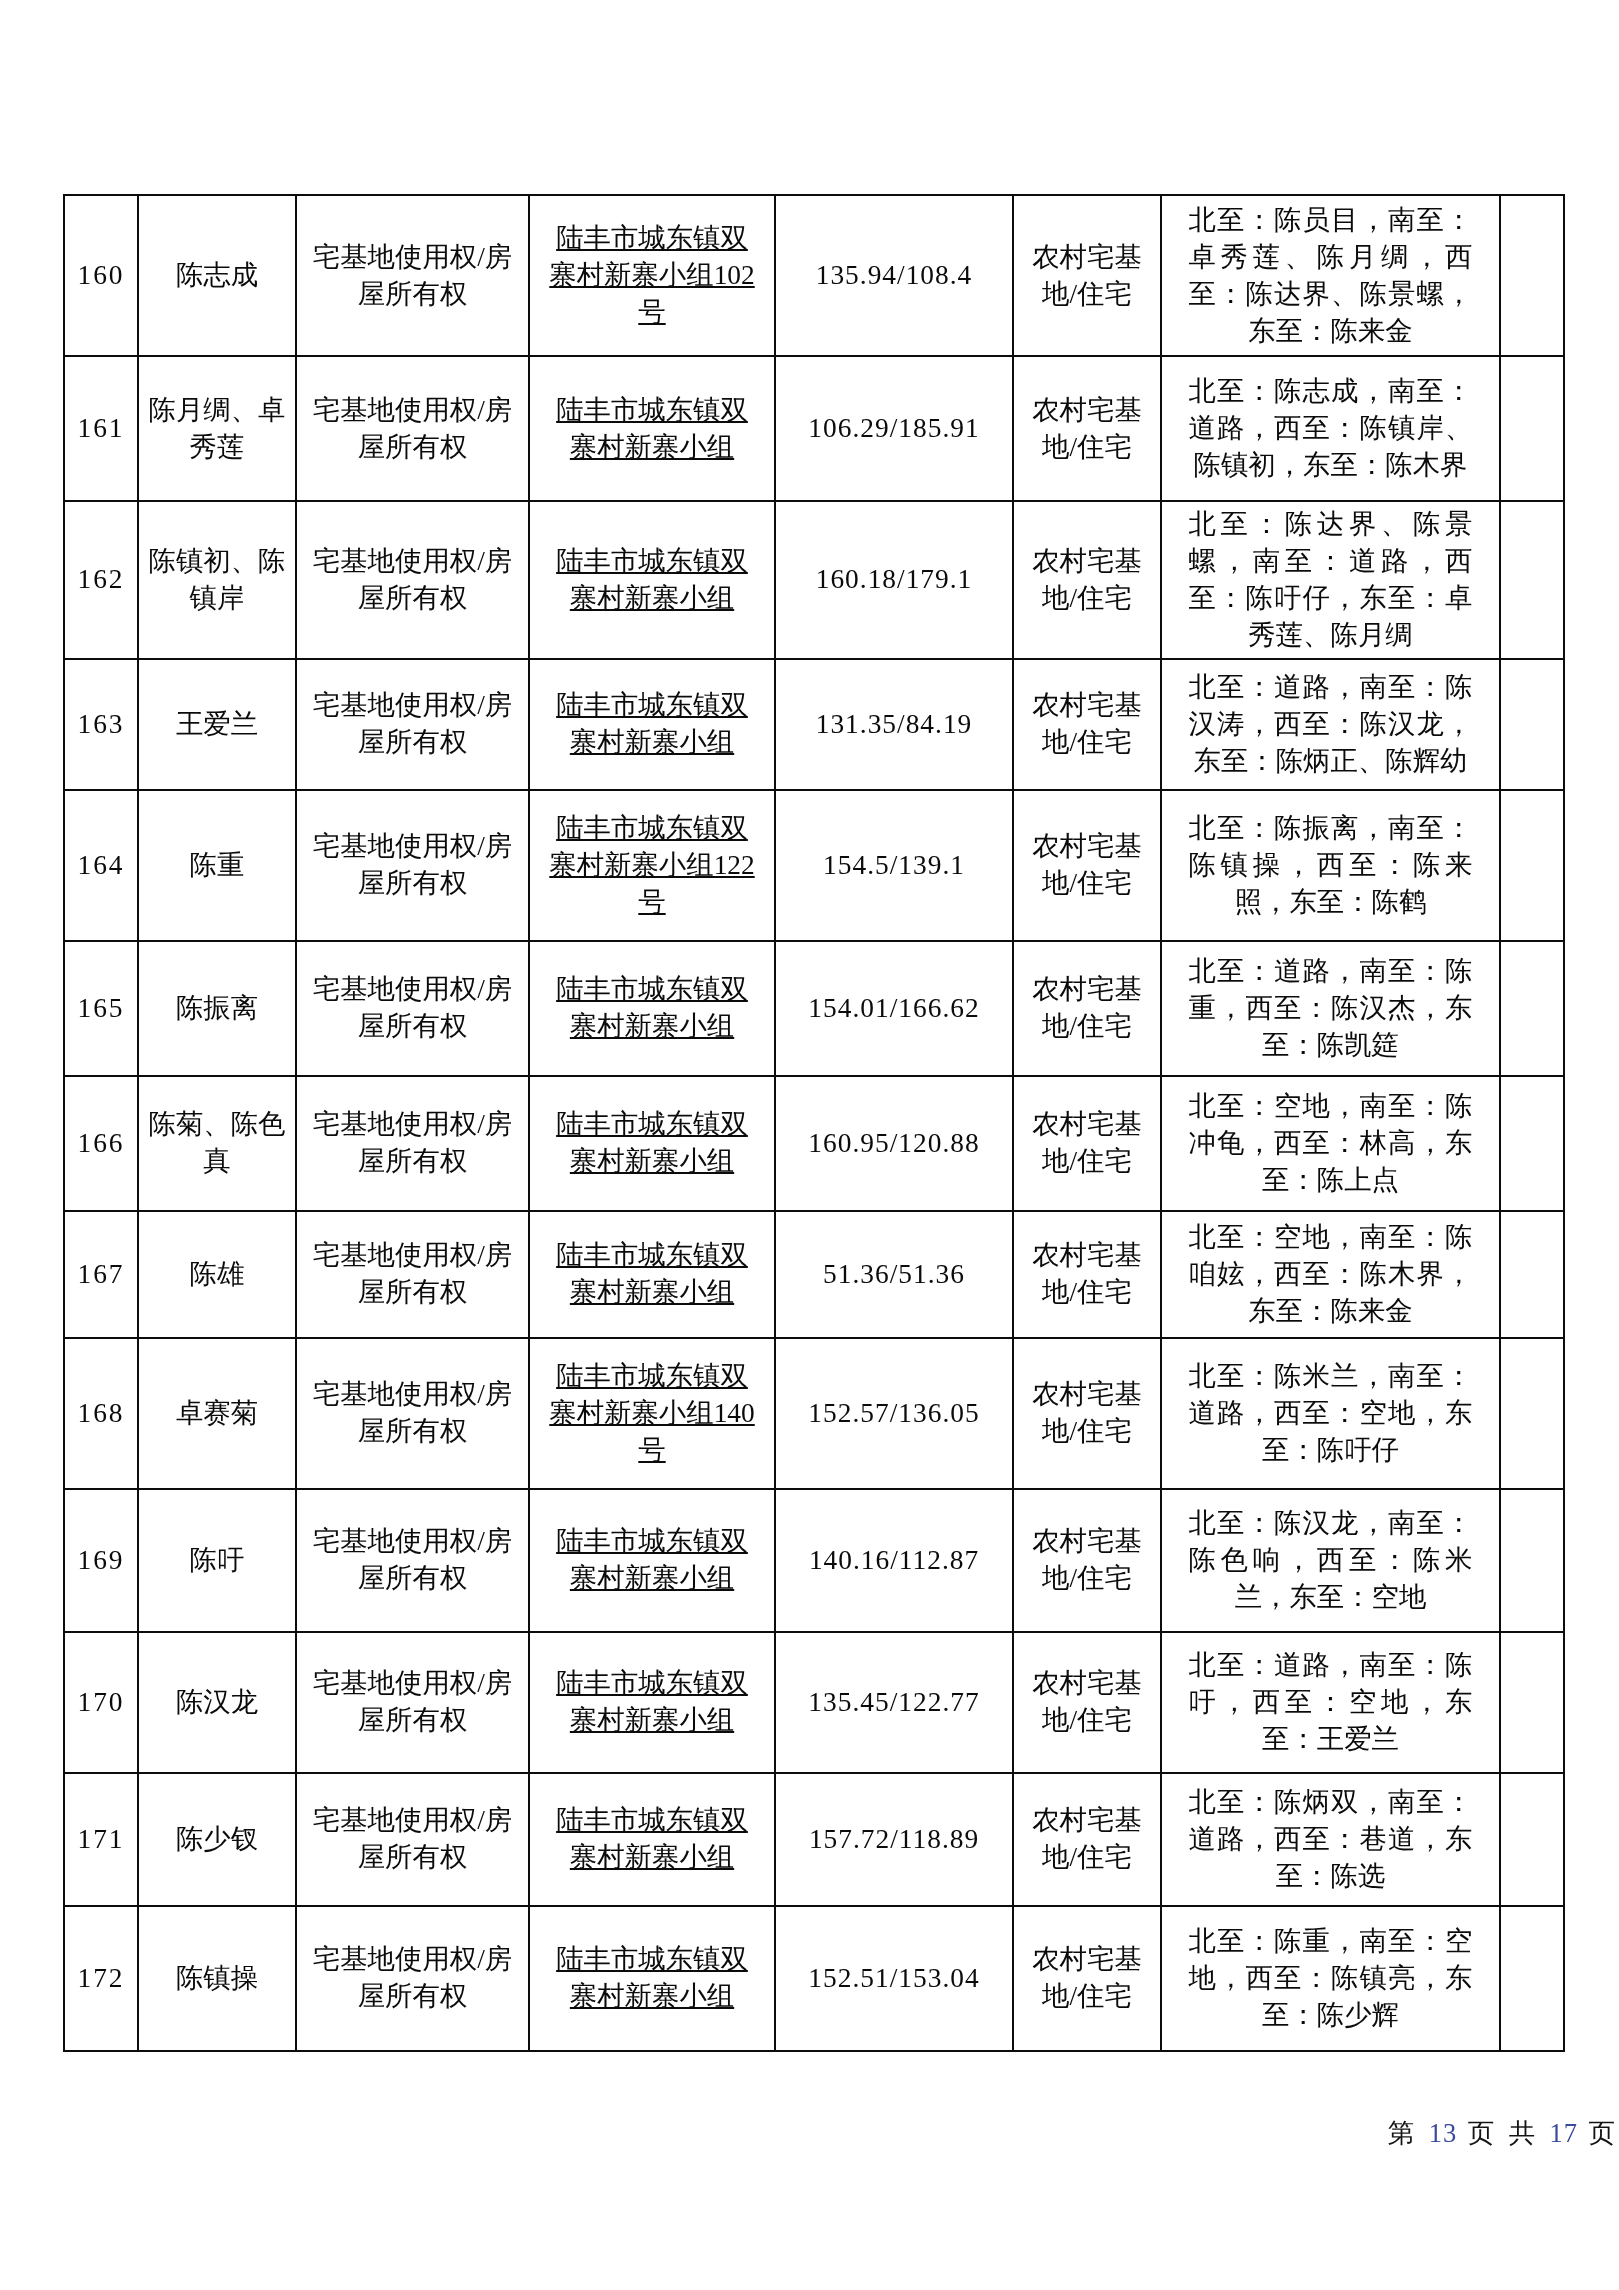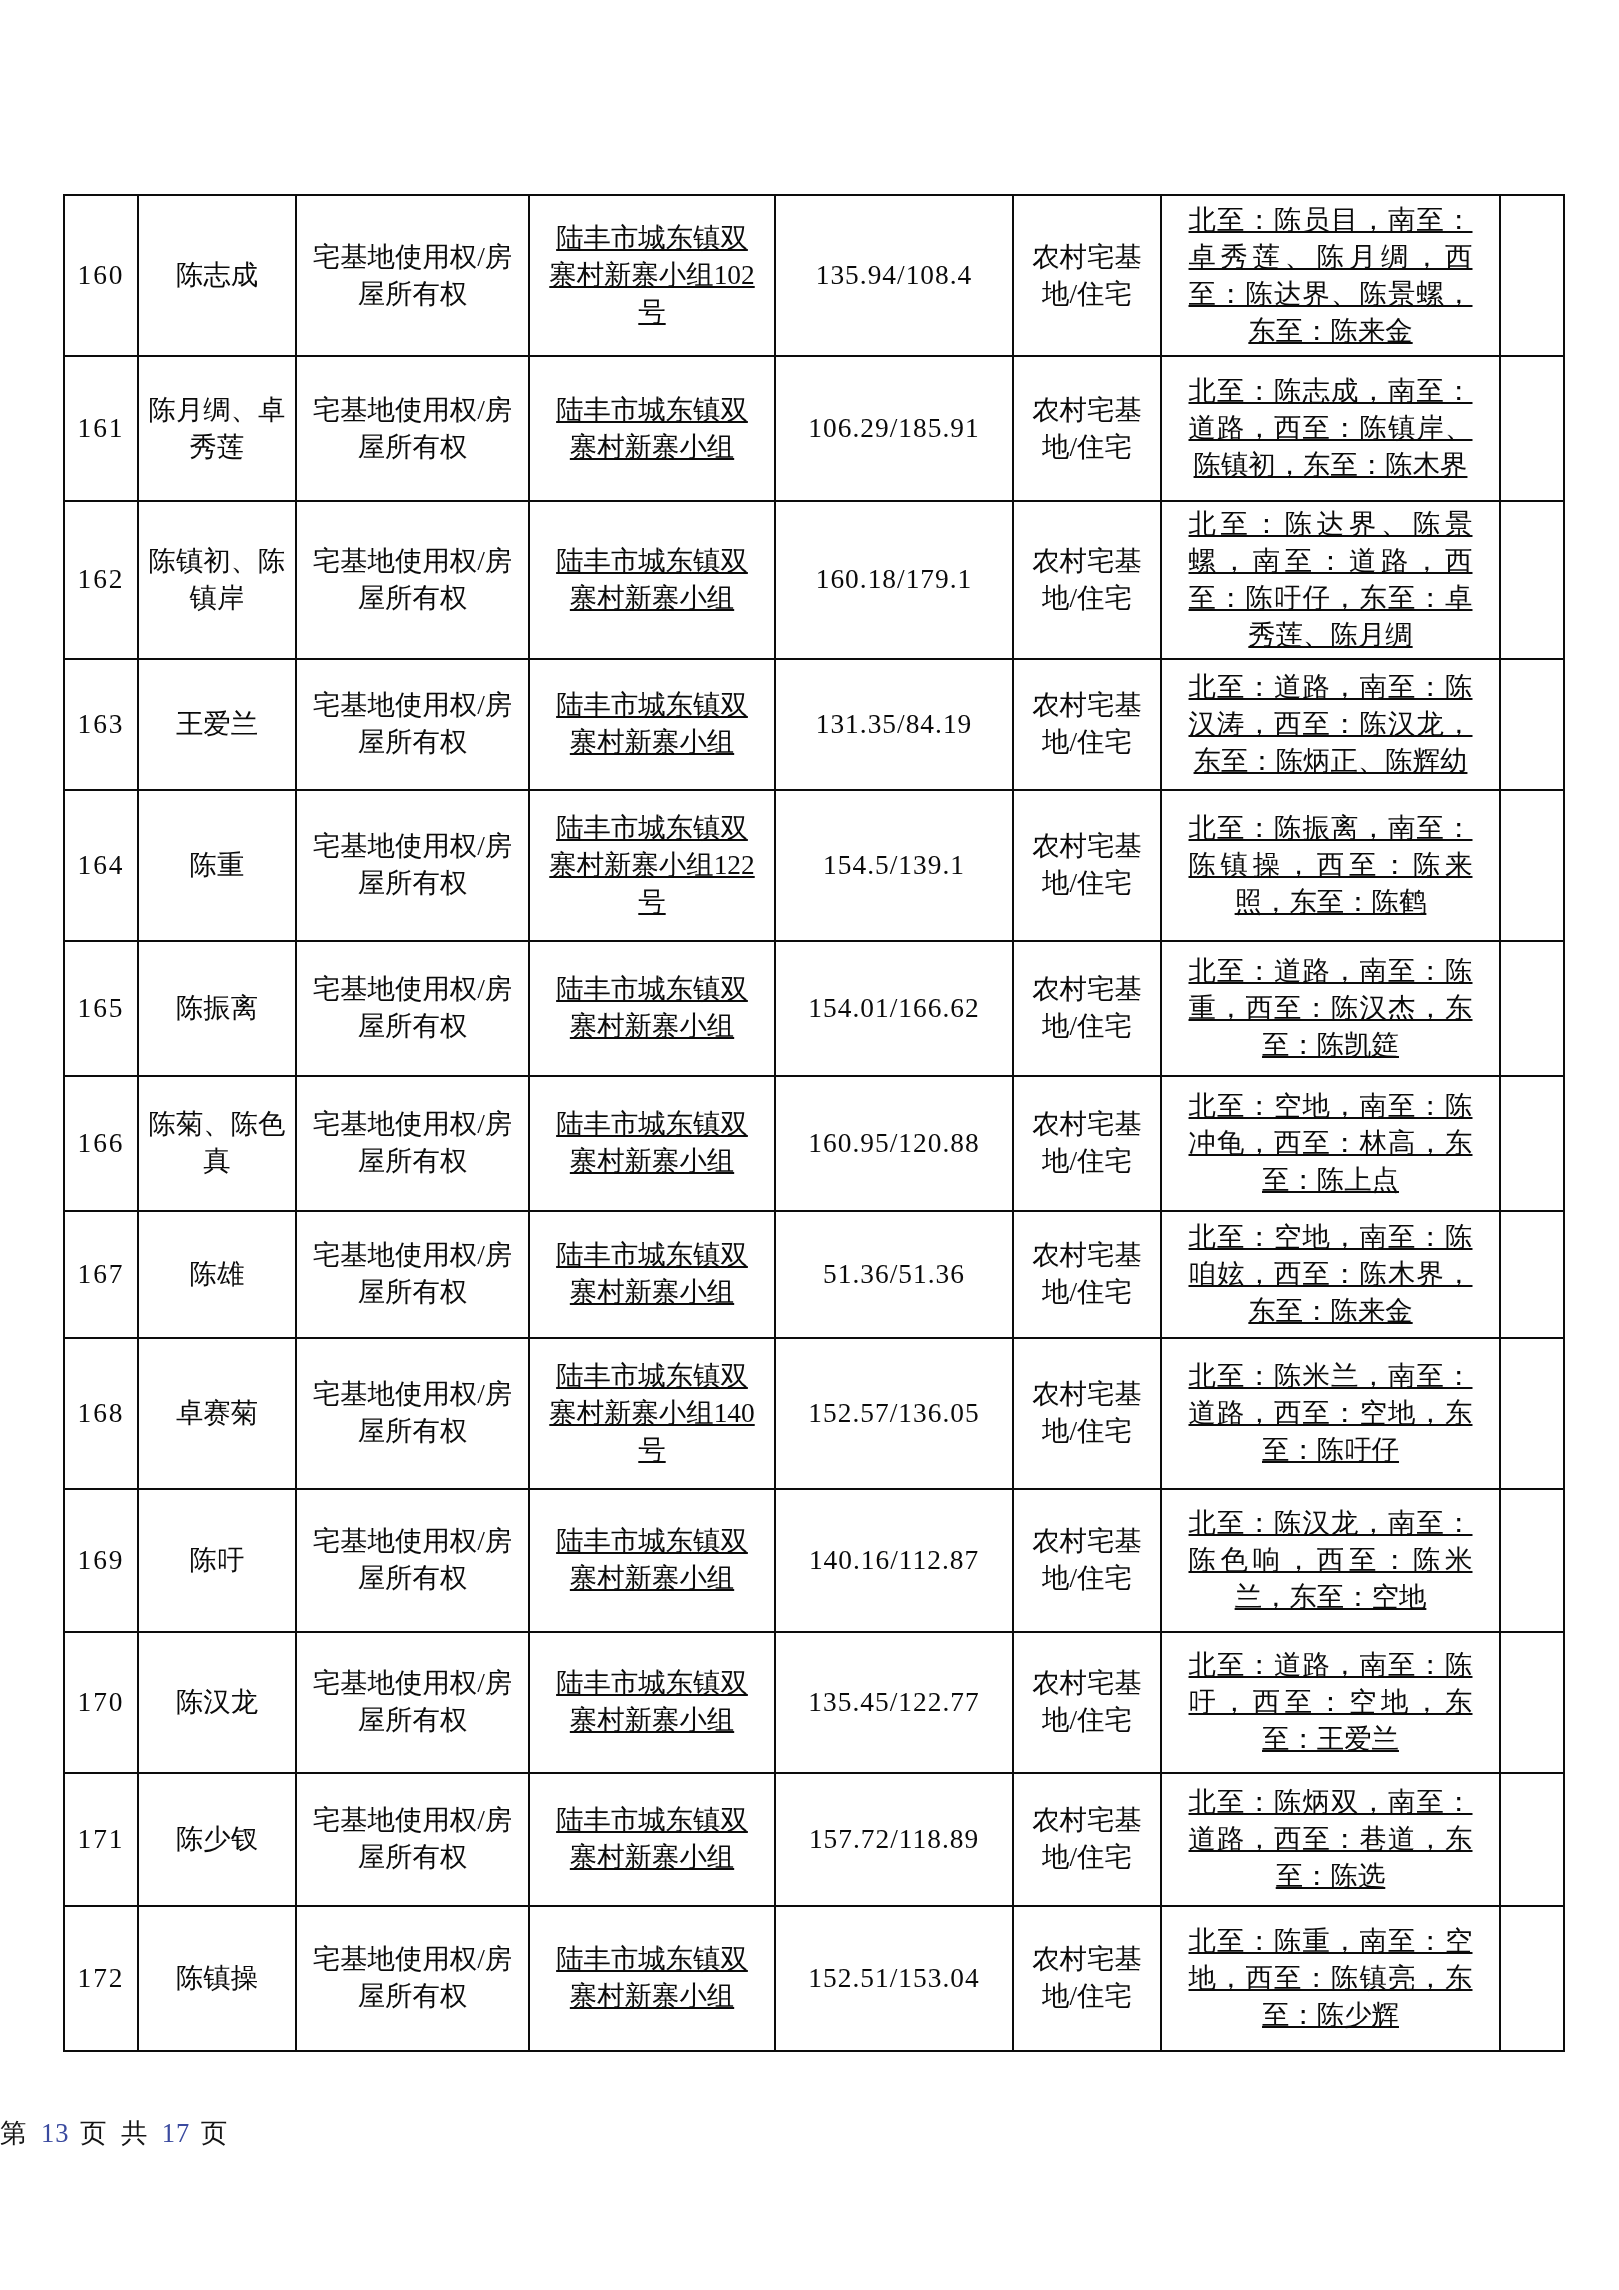--- a/index.html
+++ b/index.html
@@ -38,7 +38,6 @@
     padding:3.9px 26.5px;
     text-align:justify;
     text-align-last:center;
-    text-decoration:underline;
   }
   td.c-note{padding:0;}
   .footer{

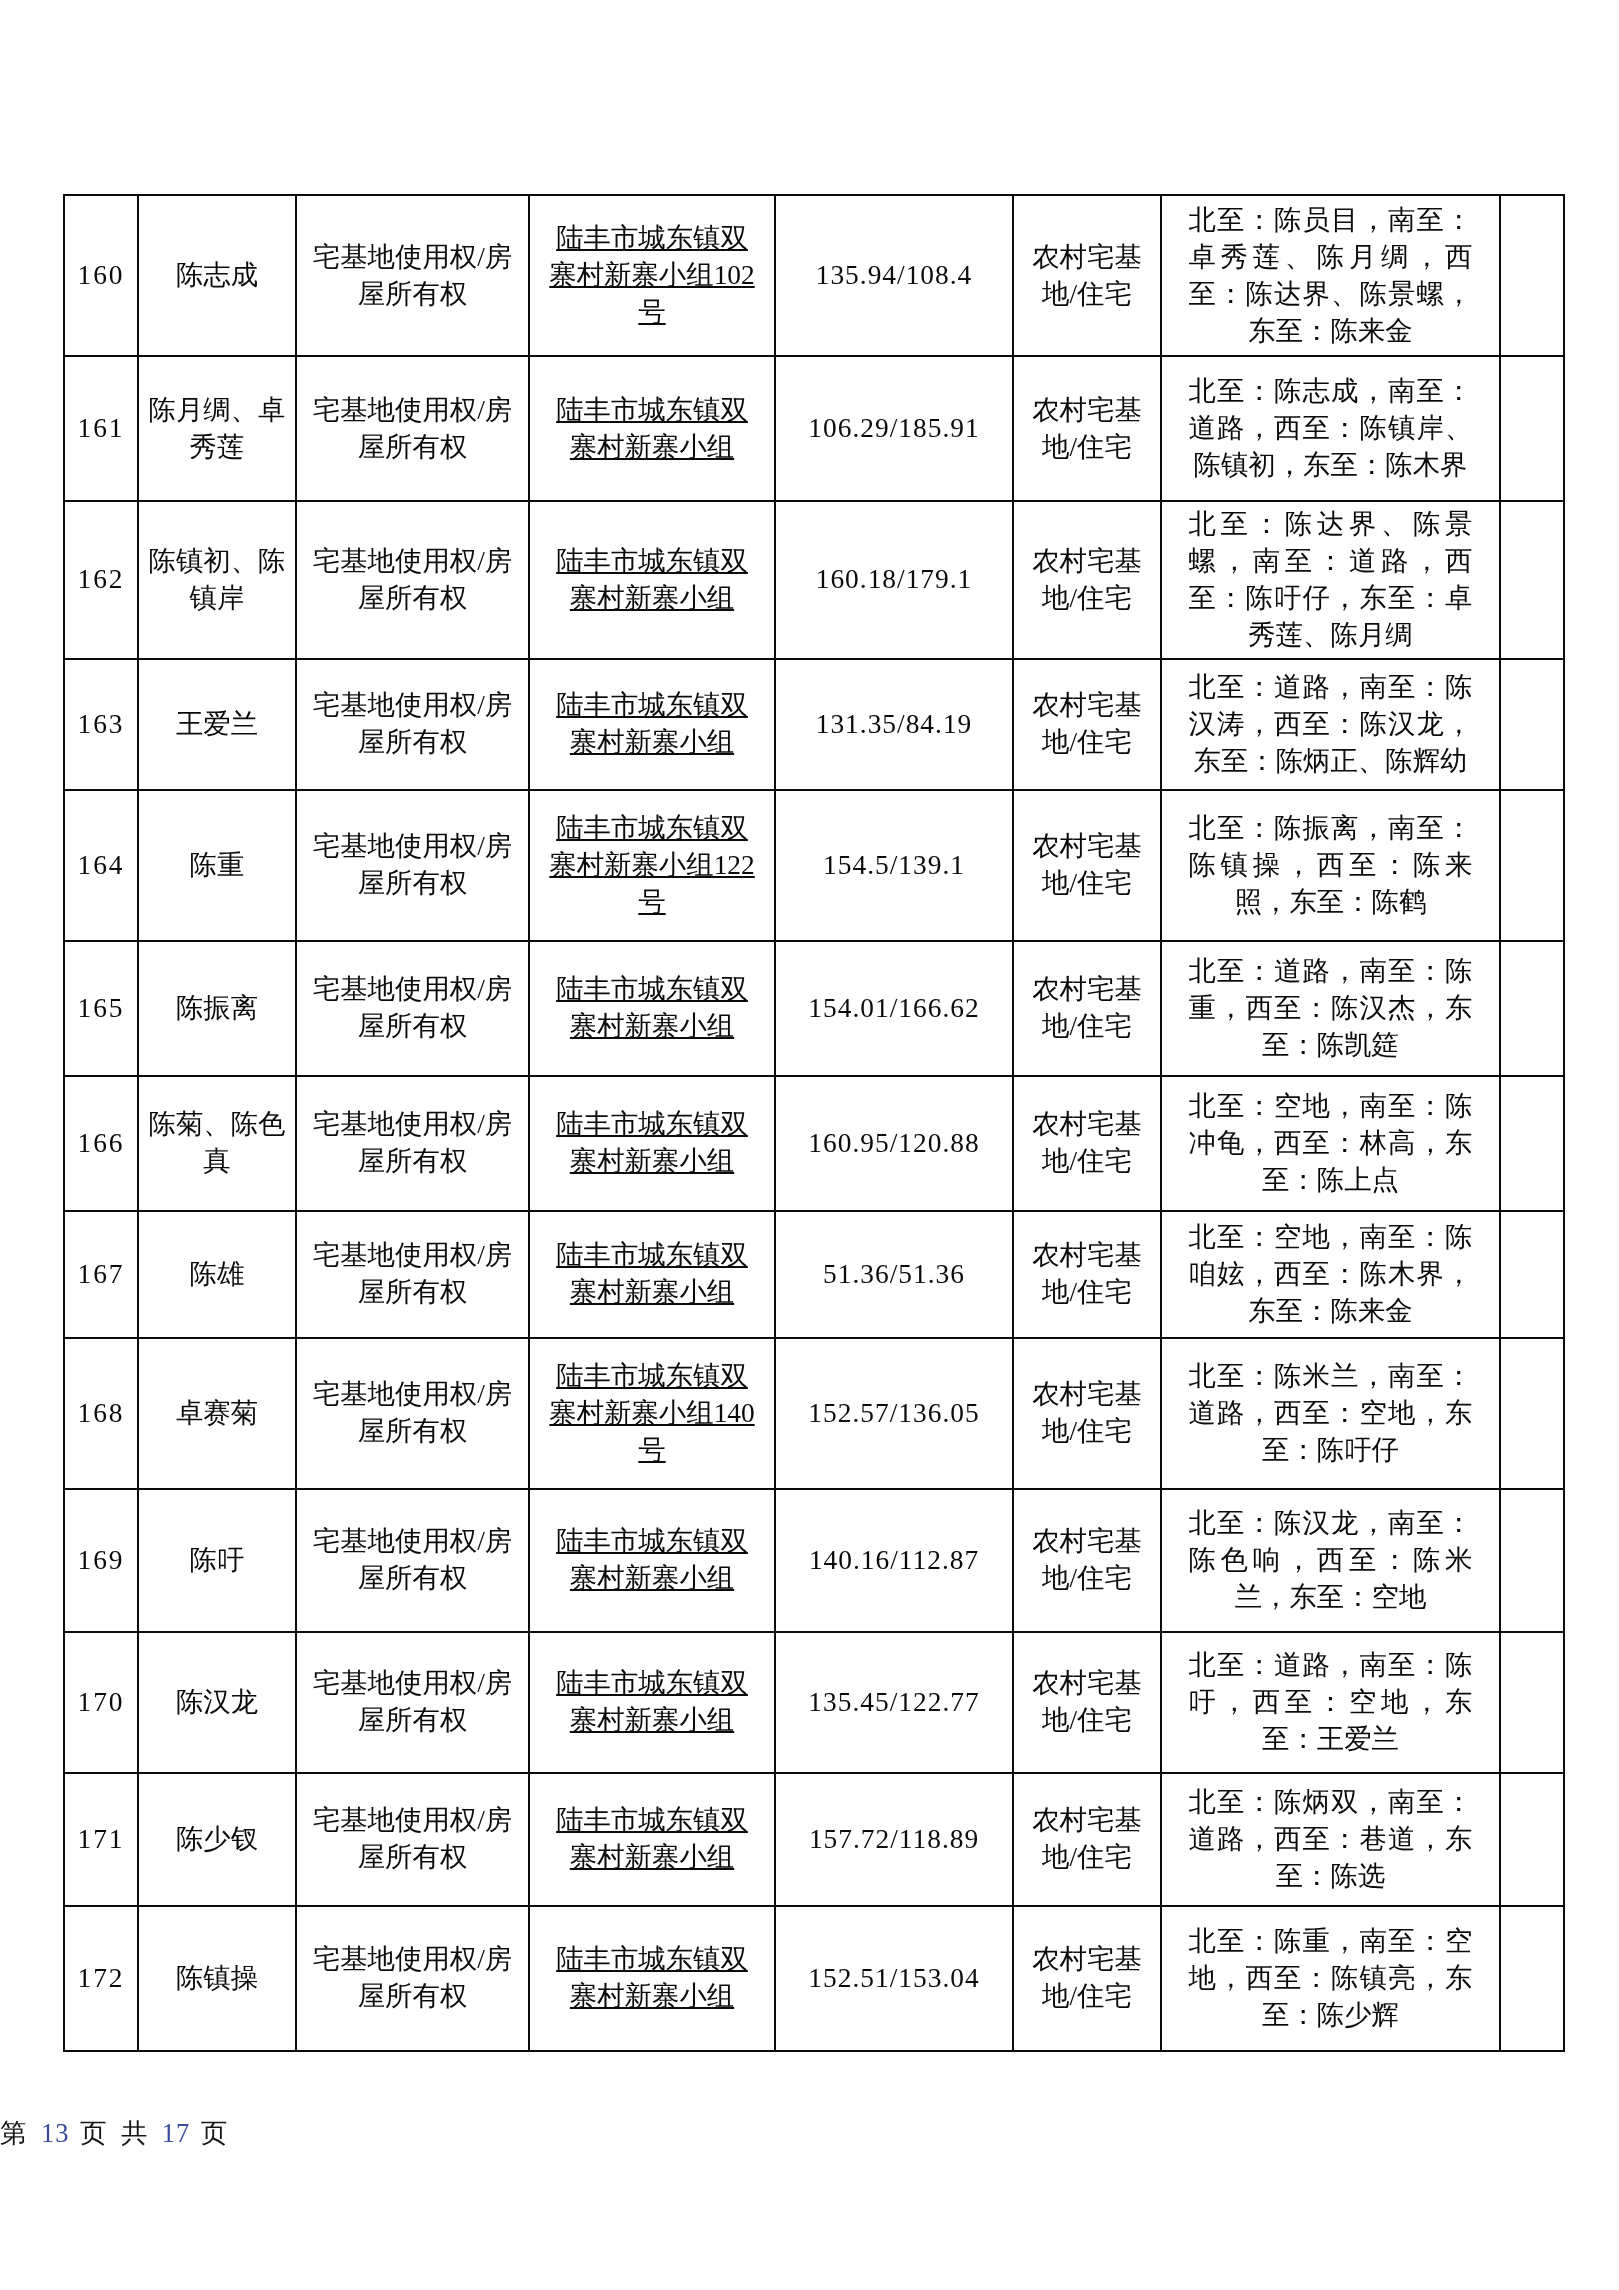--- a/index.html
+++ b/index.html
@@ -44,7 +44,7 @@
     position:absolute;
     left:0;top:2115px;
     width:1619px;
-    text-align:left;
+    text-align:right;
     font-size:26.5px;
     letter-spacing:3.9px;
     color:#141414;

